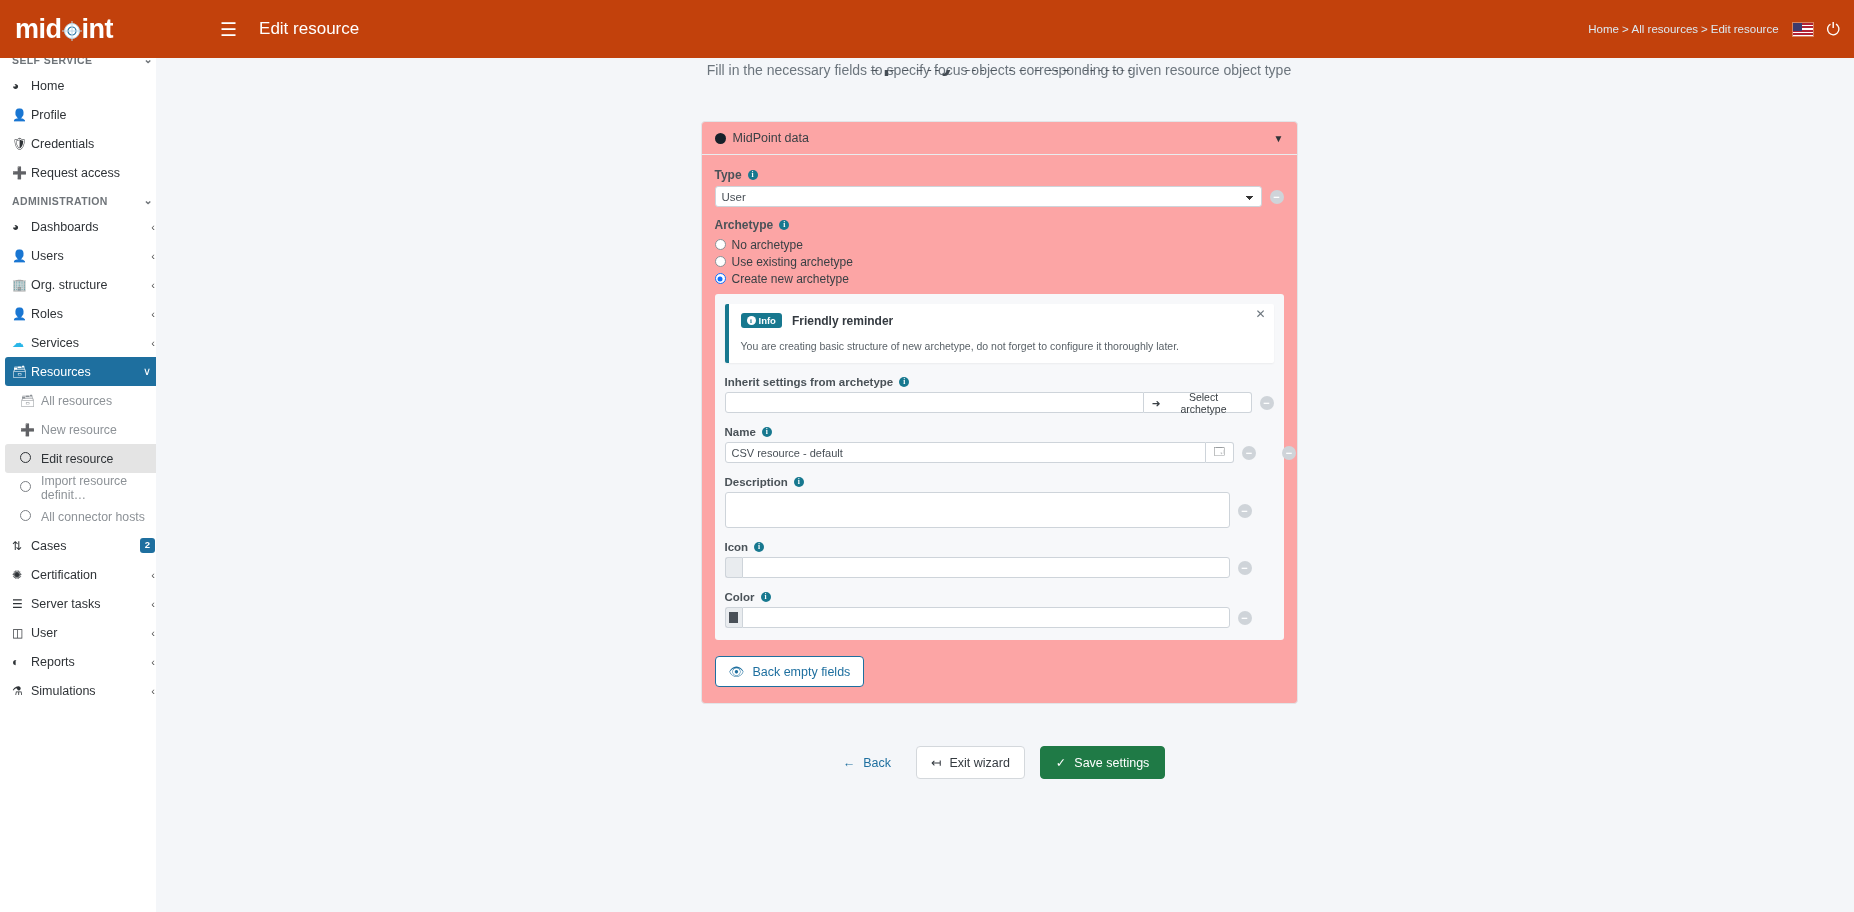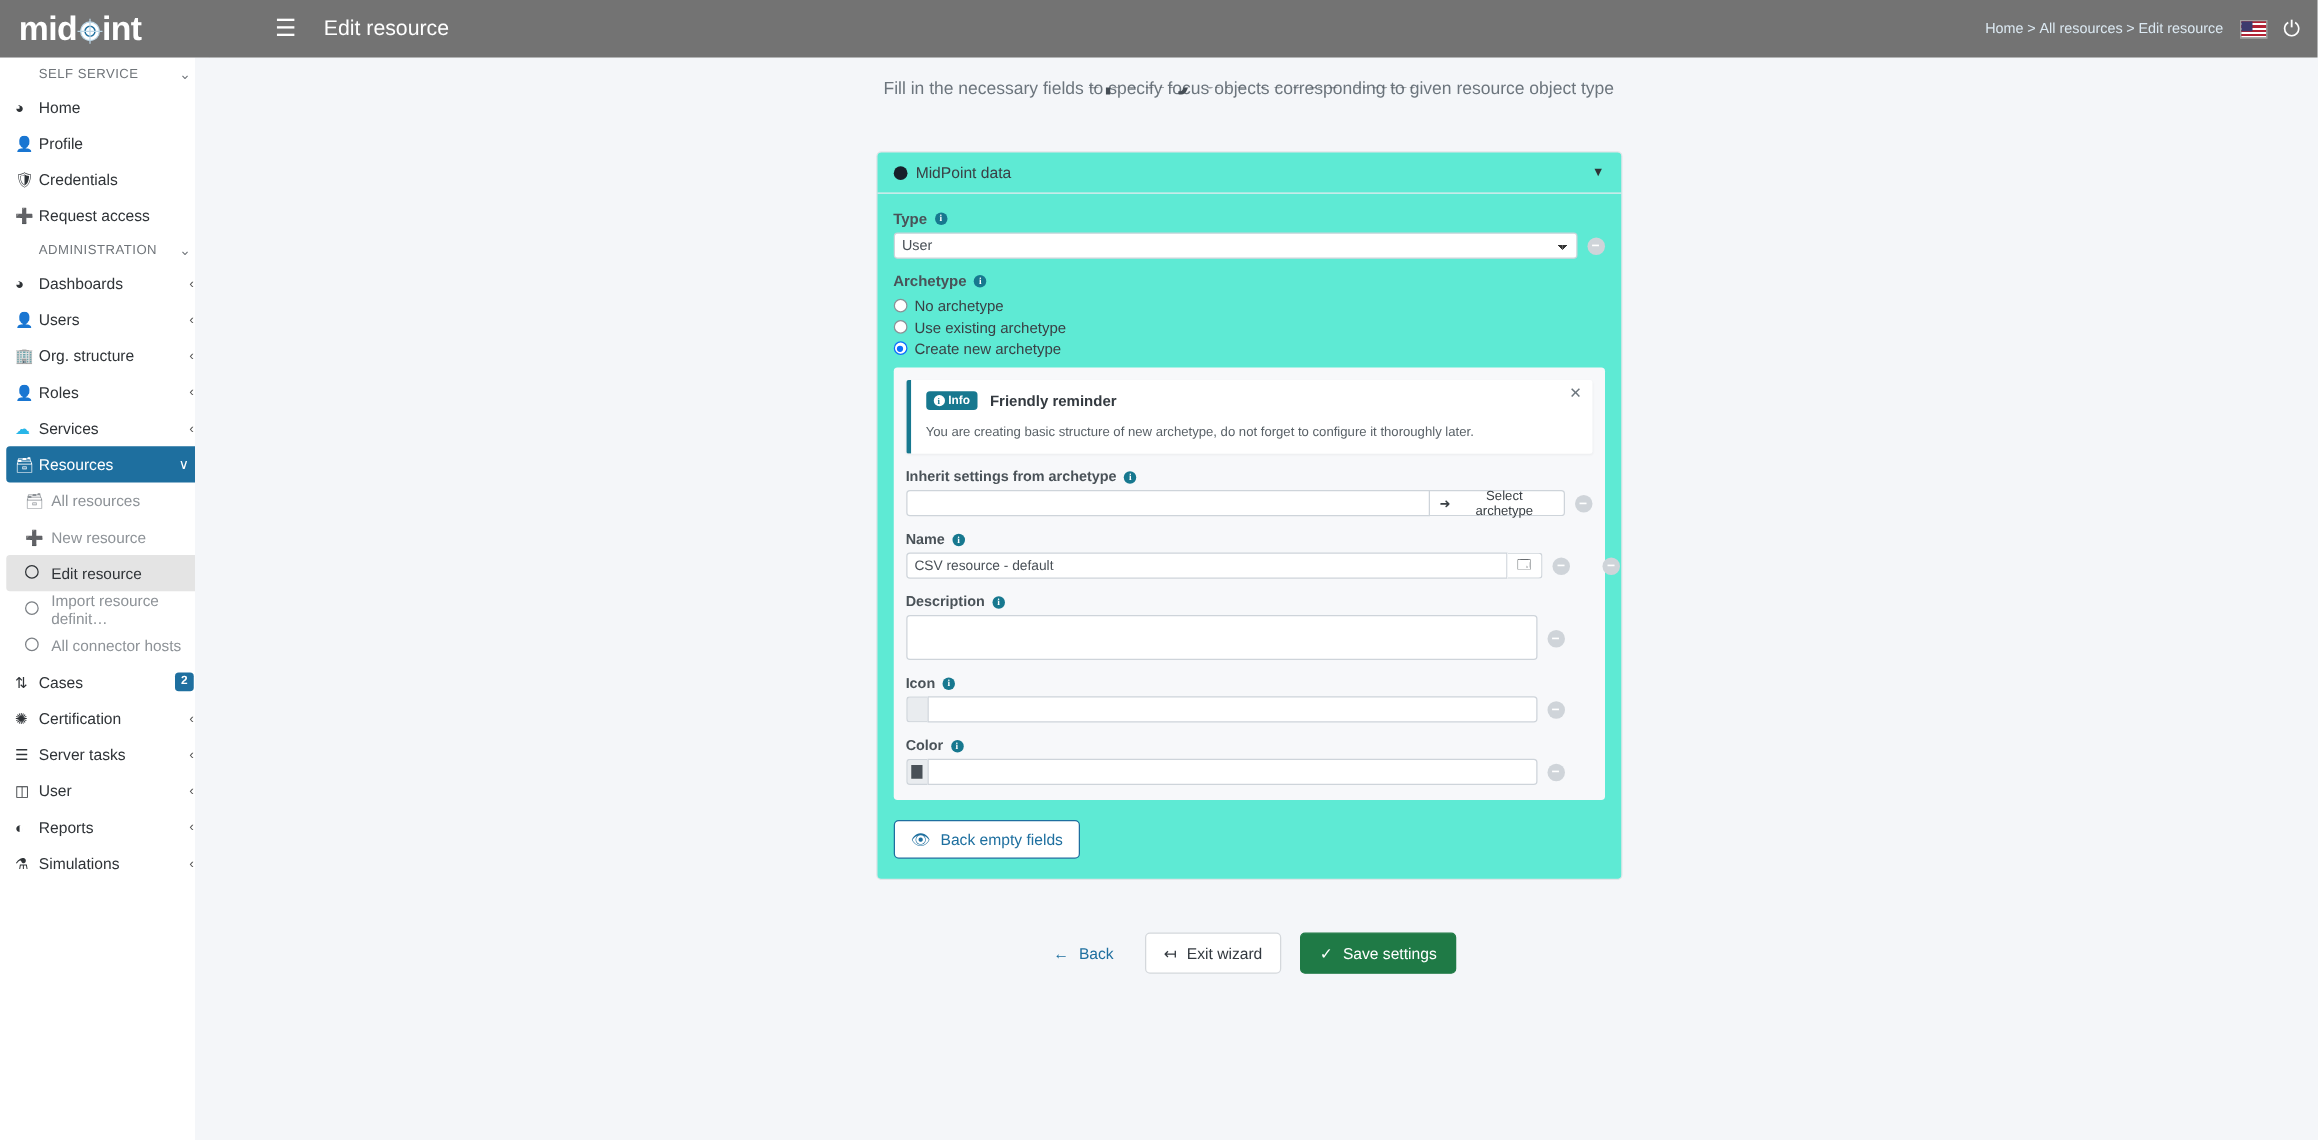--- a/index.html
+++ b/index.html
@@ -16,8 +16,8 @@
   
   .topbar {
     position: absolute; top: 0; left: 0;
-    width: 1854px; height: 46px;
-    background: #737373;
+    width: 1854px; height: 58px;
+    background: #c2410c;
     display: flex; align-items: center;
     z-index: 40;
     text-align: center;

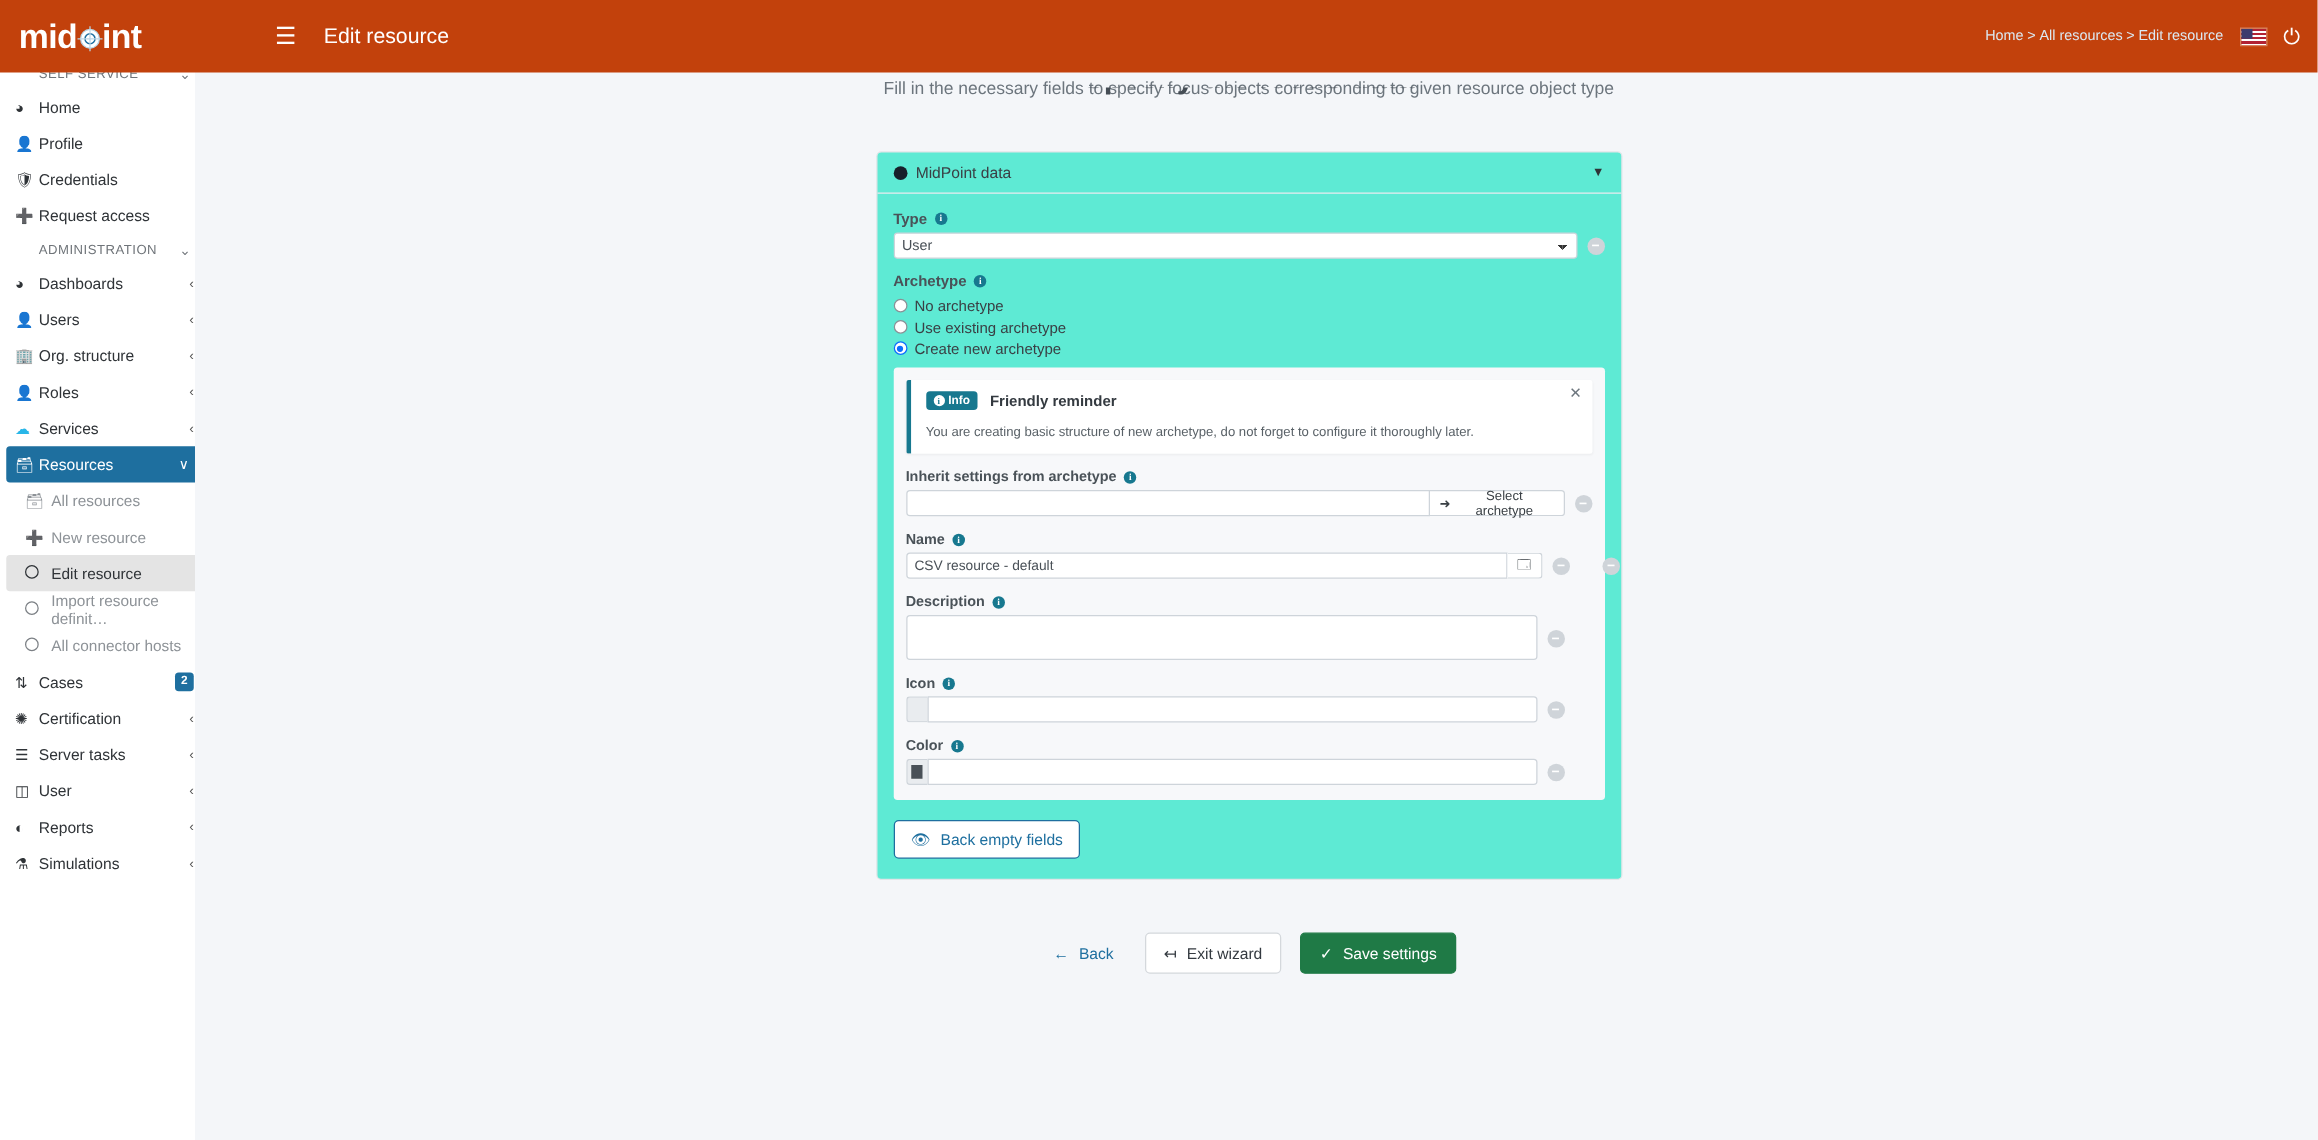--- a/index.html
+++ b/index.html
@@ -84,11 +84,10 @@
   .user-sub { font-size: 10.5px; color:#8a8f94; line-height:1.3; }
 
   .nav-section {
-    display:flex; align-items:flex-start; justify-content:space-between;
+    display:flex; align-items:center; justify-content:space-between;
     padding: 7px 14px 5px 12px;
-    font-size: 10.5px; font-weight: 400; color:#6f7479;
+    font-size: 10.5px; font-weight: 700; color:#6f7479;
     letter-spacing: .4px;
-    margin-left: 19px;
   }
   .nav-section .chev { color:#6f7479; font-size:11px; }
   .nav-item {

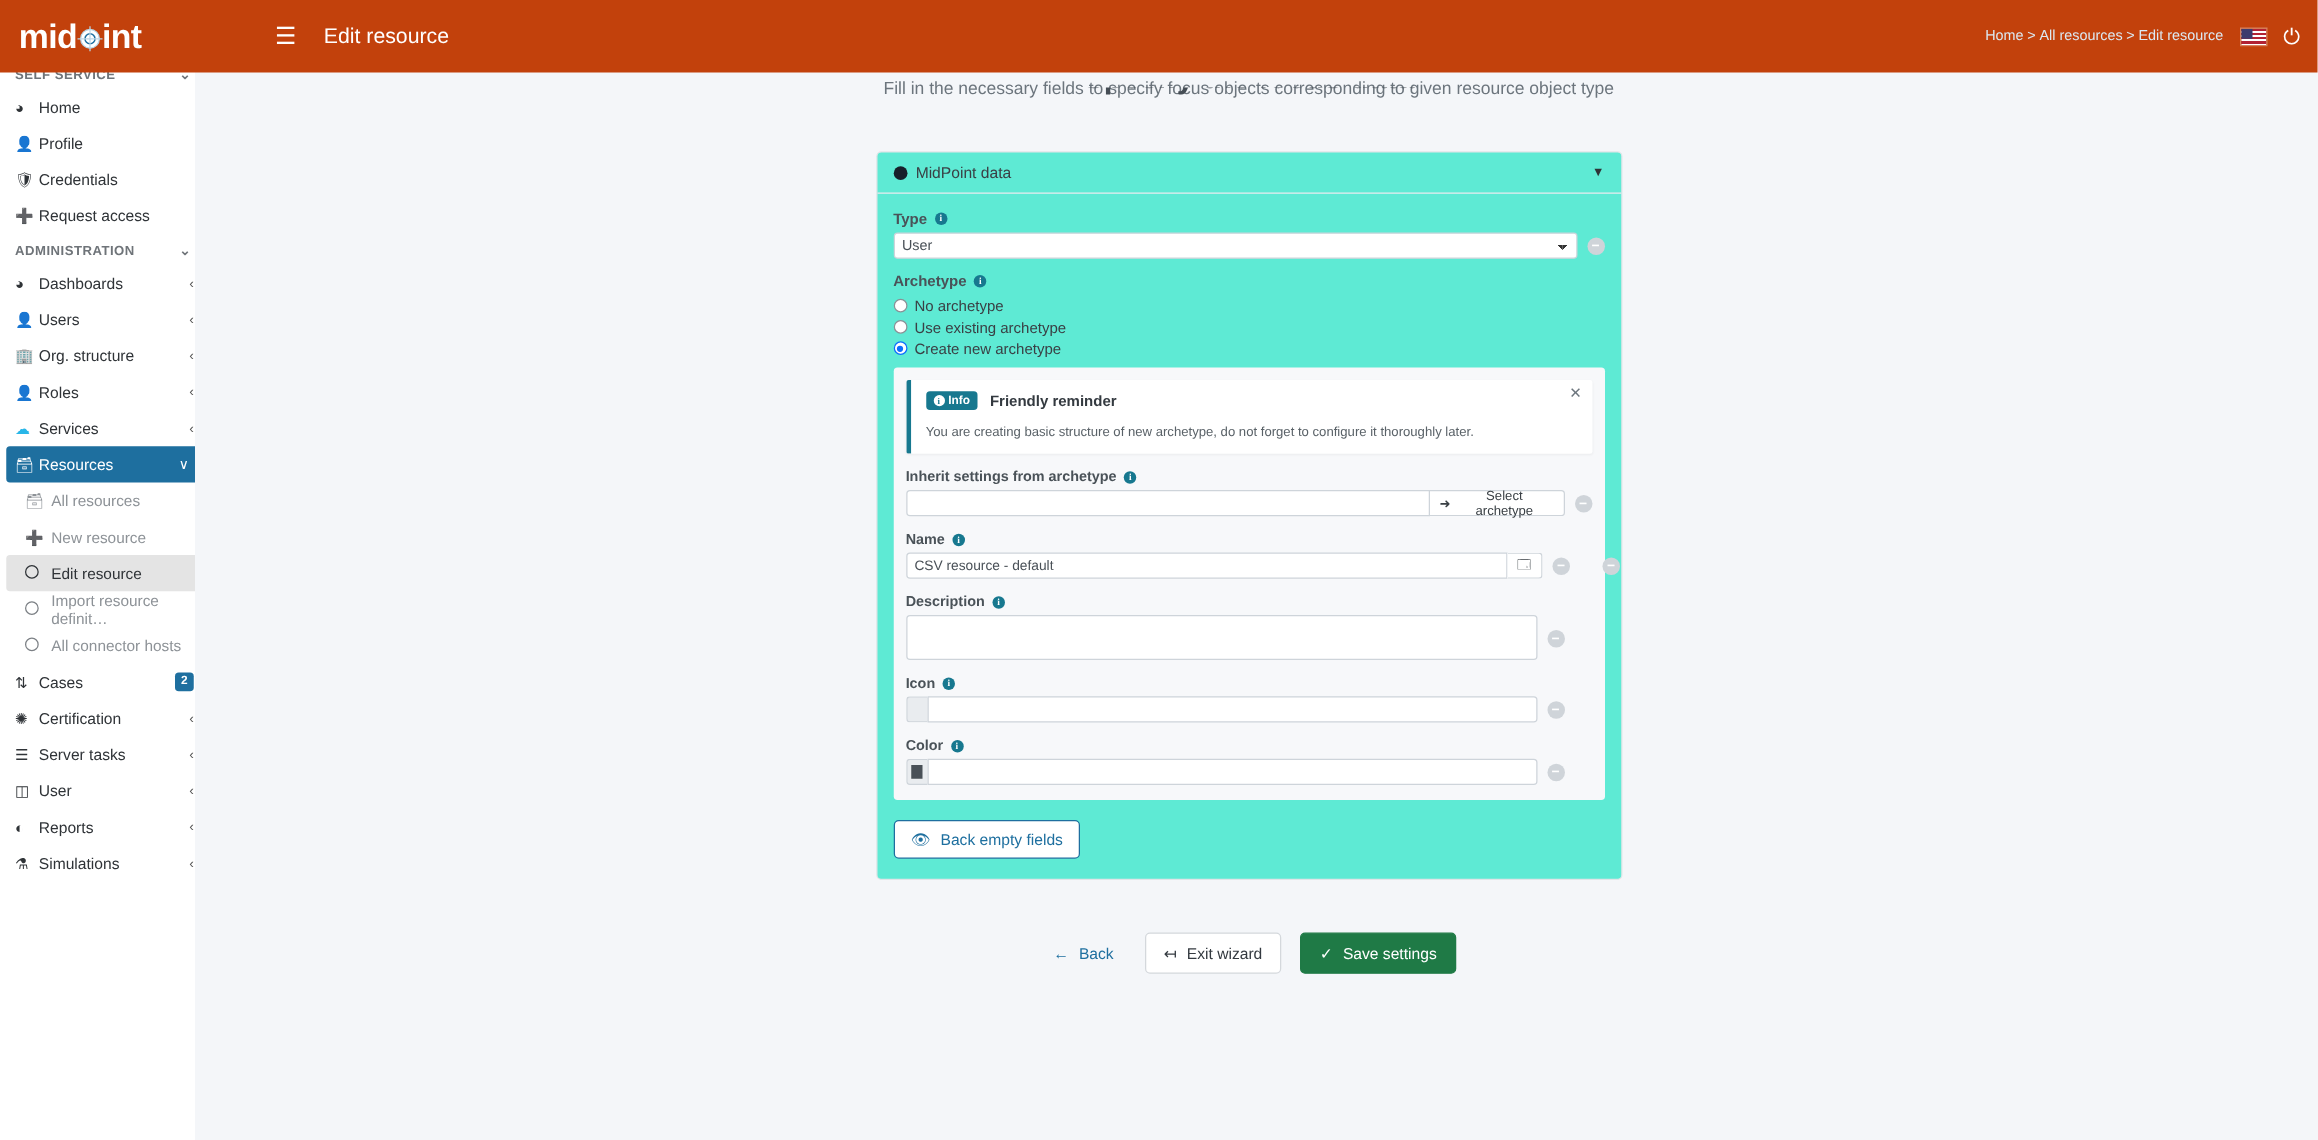--- a/index.html
+++ b/index.html
@@ -144,7 +144,7 @@
 
   .card {
     width: 597px; margin: 43px auto 0 auto;
-    background:#5eead4; border:1px solid #e2e5e8; border-radius:4px;
+    background:#fca5a5; border:1px solid #e2e5e8; border-radius:4px;
   }
   .card-head {
     display:flex; align-items:center;

